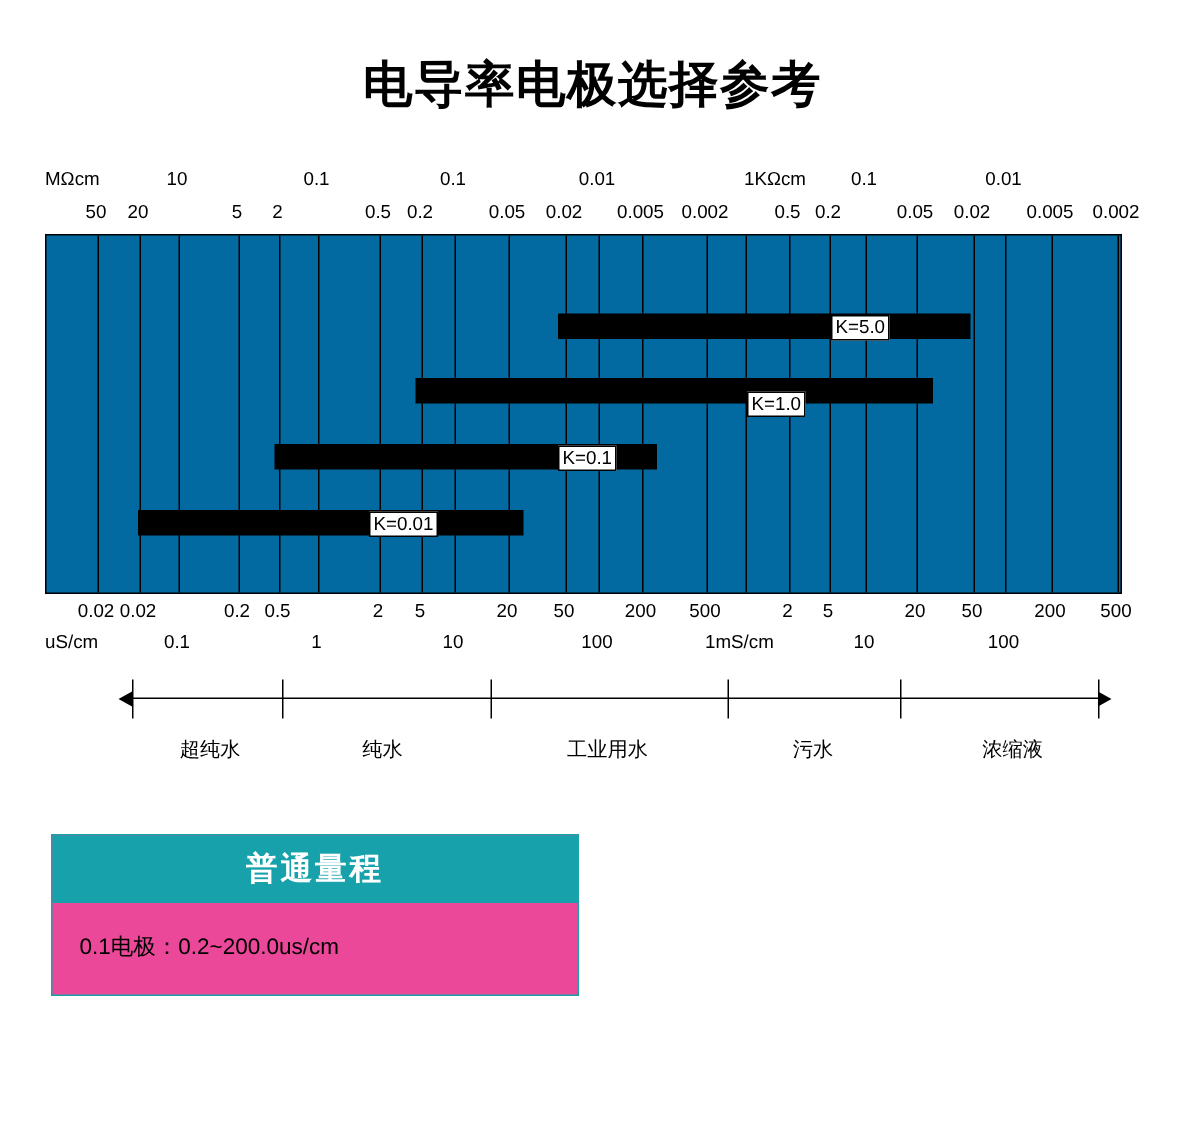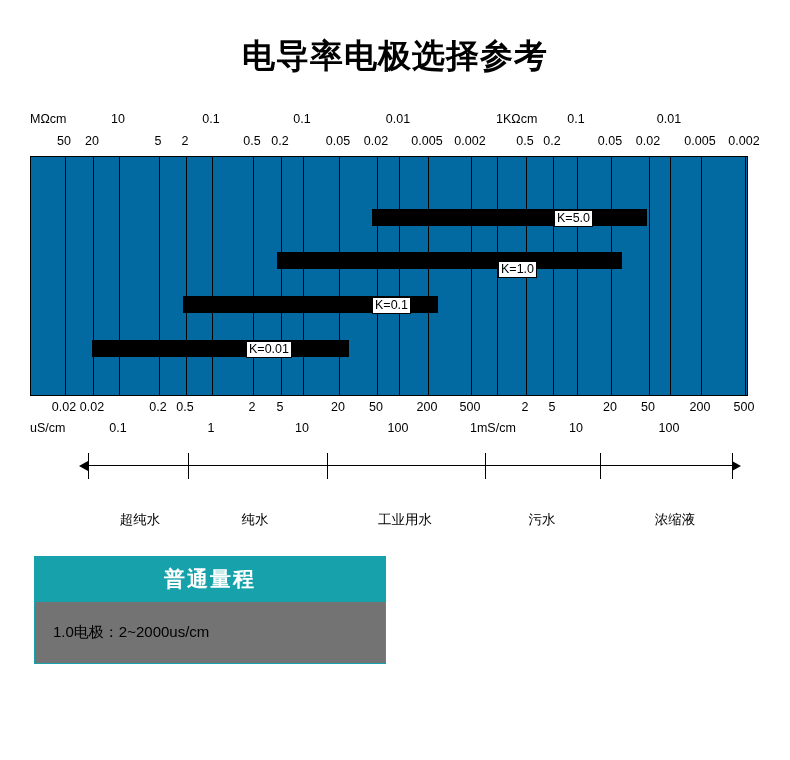--- a/index.html
+++ b/index.html
@@ -127,7 +127,6 @@
     transform: translateX(-50%);
     white-space: nowrap;
     color: #000;
-    margin-top: 20px;
   }
 
   

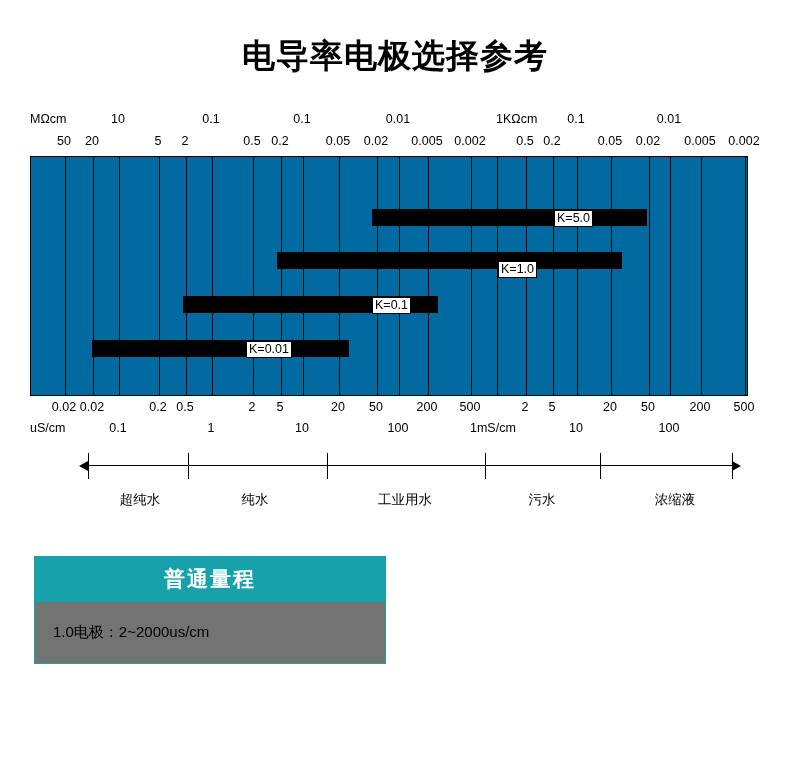--- a/index.html
+++ b/index.html
@@ -142,7 +142,7 @@
     width: 352px;
     border: 1.6px solid #17a2ab;
     box-sizing: border-box;
-    background: #737373;
+    background: #ec4899;
   }
   .table-head {
     background: #17a2ab;

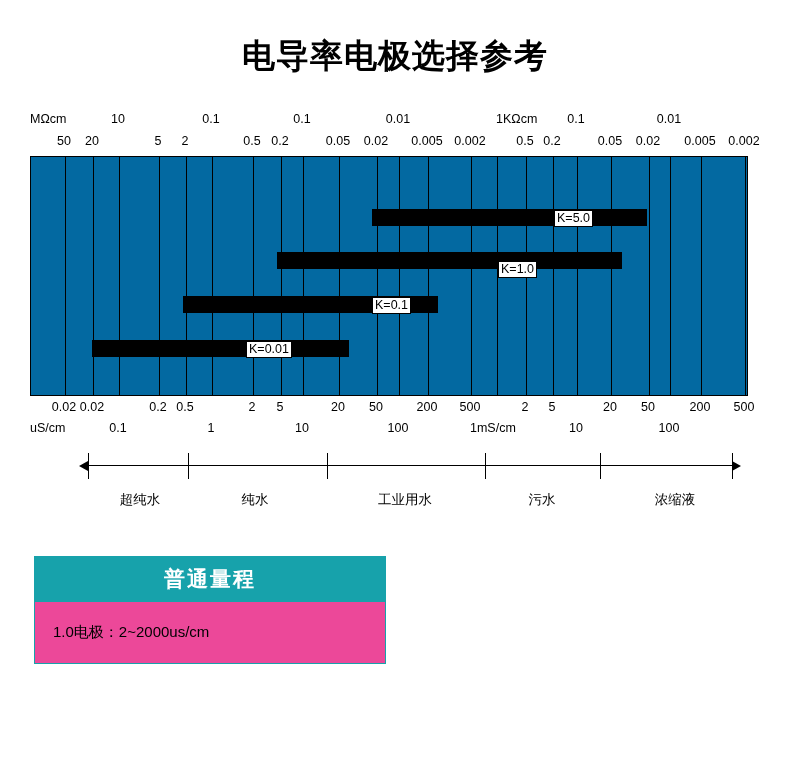--- a/index.html
+++ b/index.html
@@ -301,6 +301,7 @@
   <div class="table-card">
     <div class="table-head">普通量程</div>
     <div class="table-body">
+      <div class="table-row">0.1电极：0.2~200.0us/cm</div>
       <div class="table-row">1.0电极：2~2000us/cm</div>
     </div>
   </div>

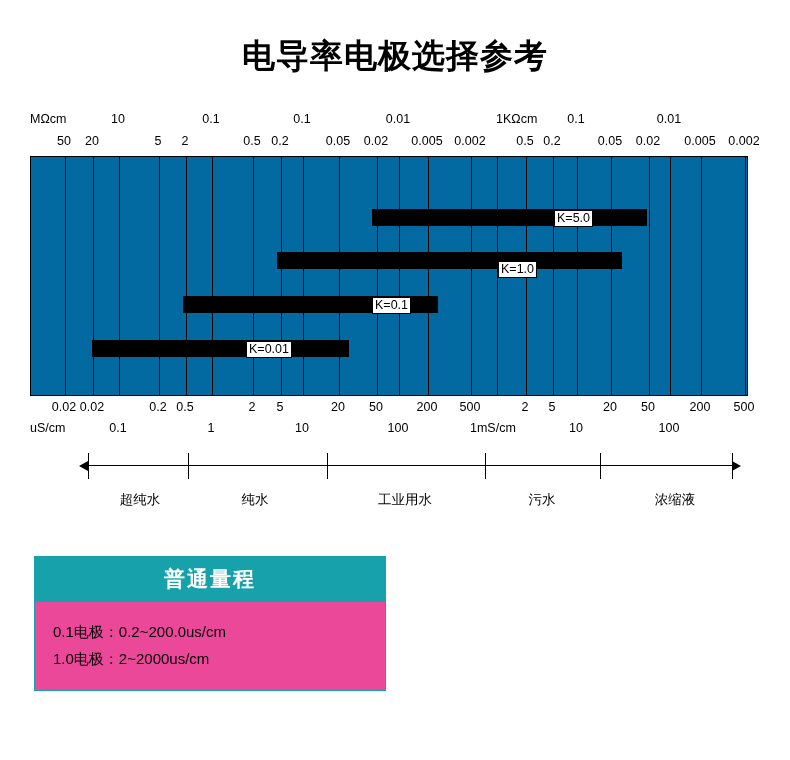--- a/index.html
+++ b/index.html
@@ -302,7 +302,6 @@
     <div class="table-head">普通量程</div>
     <div class="table-body">
       <div class="table-row">0.1电极：0.2~200.0us/cm</div>
-      <div class="table-row">1.0电极：2~2000us/cm</div>
     </div>
   </div>
 </div>

